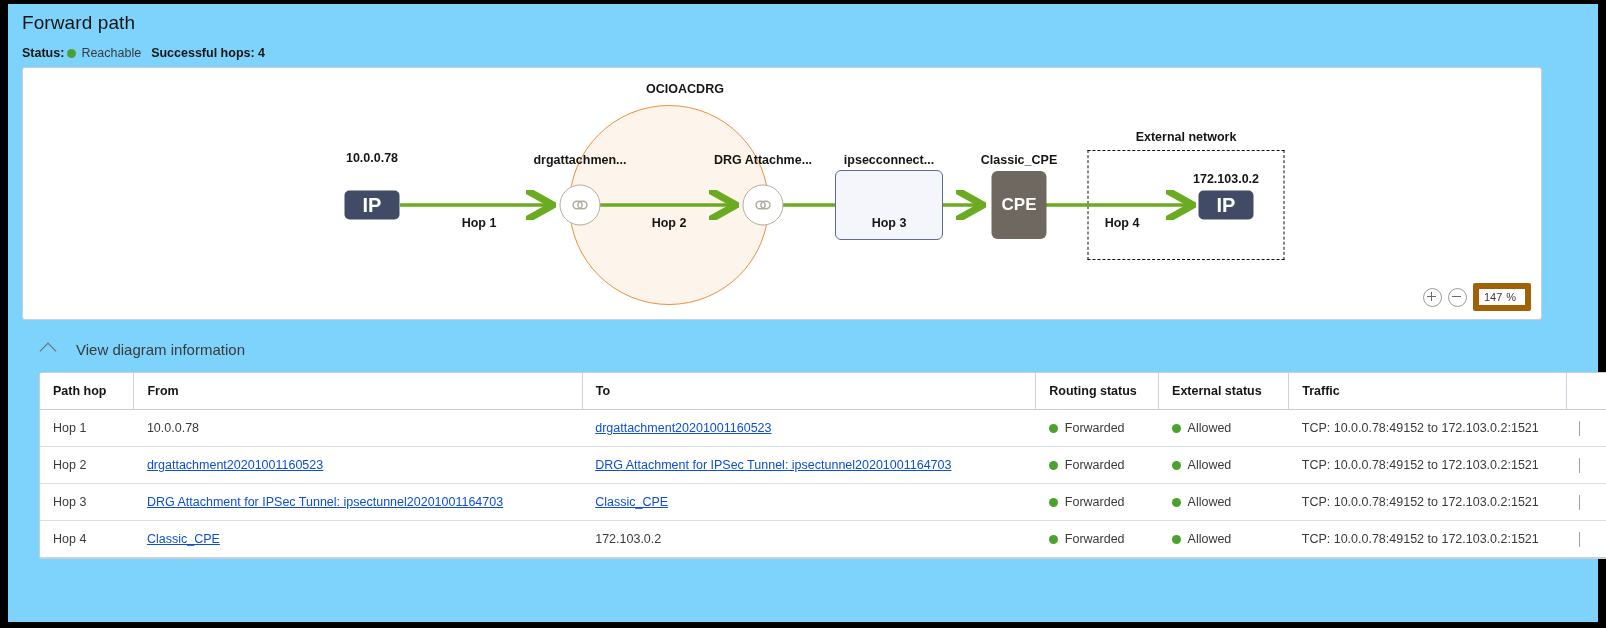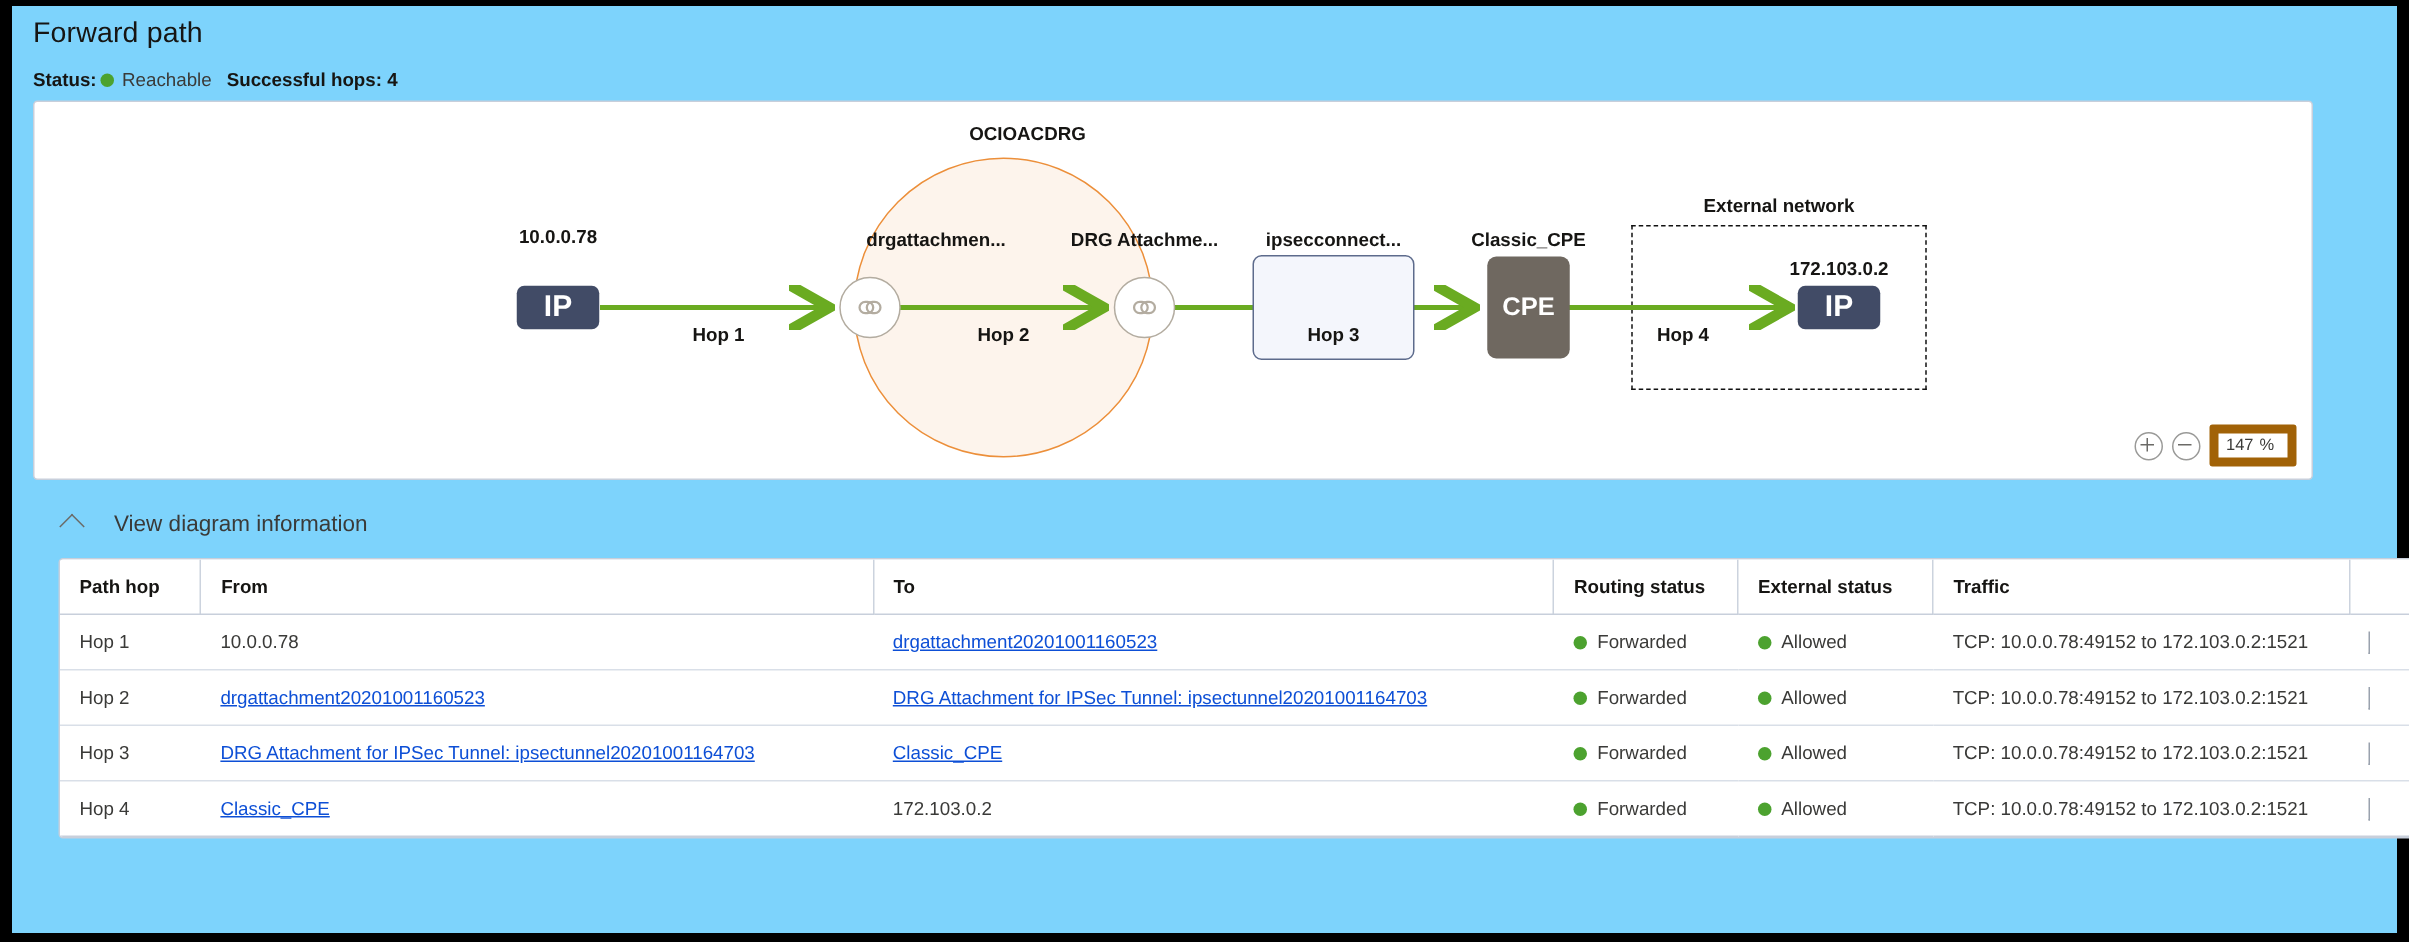--- a/index.html
+++ b/index.html
@@ -198,7 +198,7 @@
         <span>IP</span>
       </div>
 
-      <div class="nlabel" style="left:557px;top:85px;margin-left:44px;">drgattachmen...</div>
+      <div class="nlabel" style="left:557px;top:85px;">drgattachmen...</div>
       <div class="circlenode" style="left:557px;top:137px;">
         <svg width="19" height="19" viewBox="0 0 24 24">
           <g fill="none" stroke="#b3aca0" stroke-width="1.9" stroke-linecap="round">

